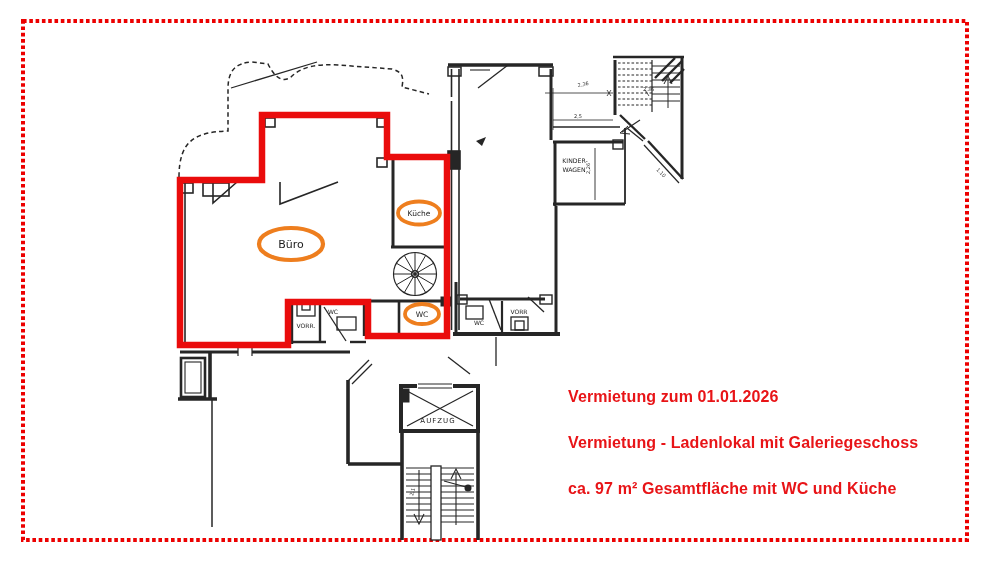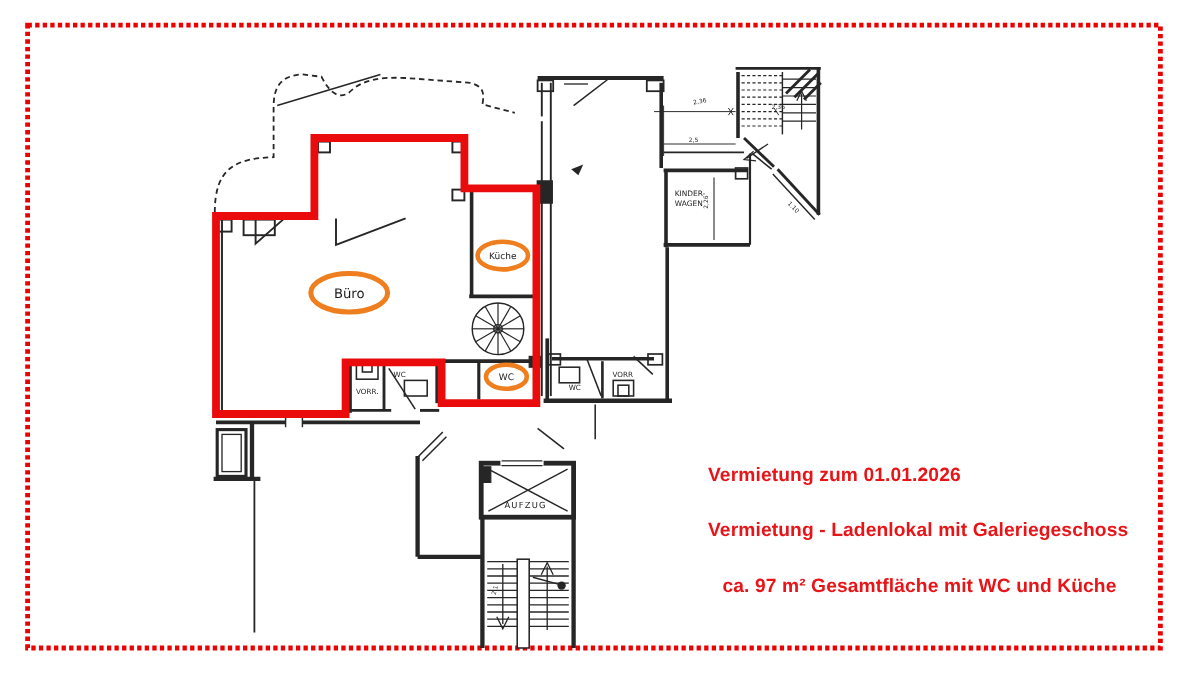--- a/index.html
+++ b/index.html
@@ -6,7 +6,7 @@
   #frame{position:relative;width:1000px;height:563px;background:#ffffff;overflow:hidden;
          font-family:"Liberation Sans",sans-serif;}
   #plan-svg{position:absolute;left:0;top:0;}
-  .ann{position:absolute;left:590px;font-family:"Liberation Sans",sans-serif;
+  .ann{position:absolute;left:568px;font-family:"Liberation Sans",sans-serif;
        font-weight:bold;font-size:16px;color:#e81417;white-space:nowrap;letter-spacing:0.1px;}
   .plan-label{font-family:"DejaVu Sans",sans-serif;fill:#1c1c1c;}
   .dim{font-family:"DejaVu Sans",sans-serif;fill:#2a2a2a;}

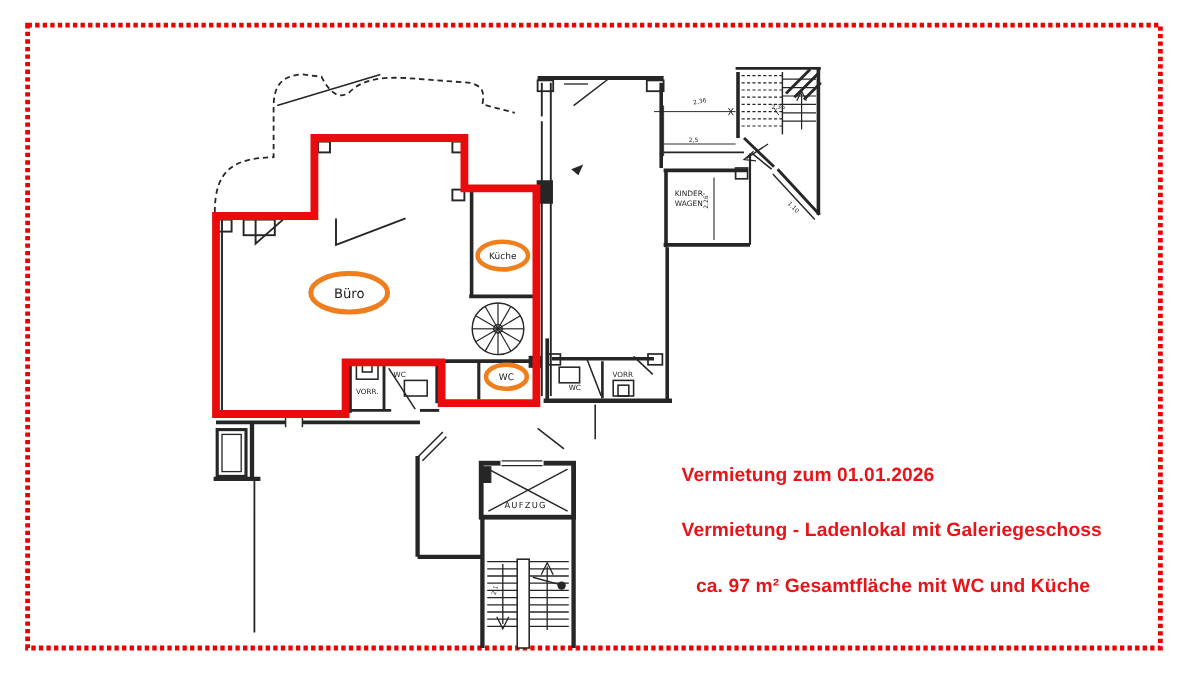--- a/index.html
+++ b/index.html
@@ -277,7 +277,7 @@
 <div>
   <div class="ann" style="top:388px;">Vermietung zum 01.01.2026</div>
   <div class="ann" style="top:434px;">Vermietung - Ladenlokal mit Galeriegeschoss</div>
-  <div class="ann" style="top:480px;margin-left:12px;">ca. 97 m² Gesamtfläche mit WC und Küche</div>
+  <div class="ann" style="top:480px;">ca. 97 m² Gesamtfläche mit WC und Küche</div>
 </div>
 
 </div>

